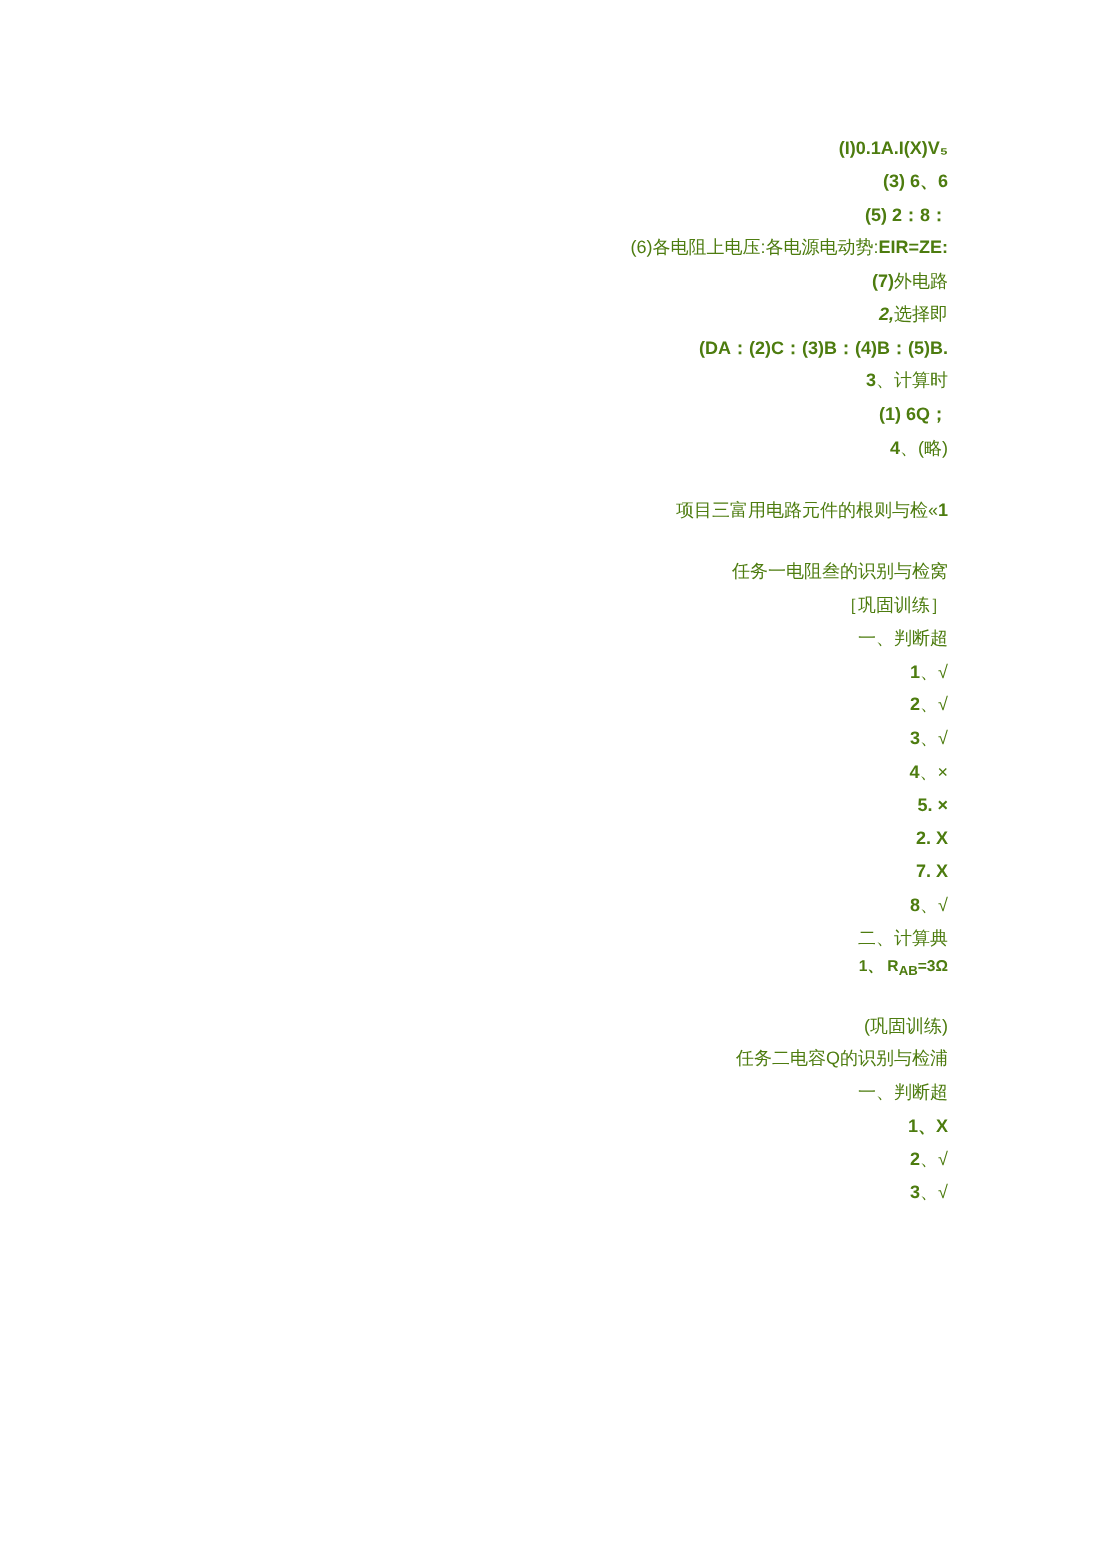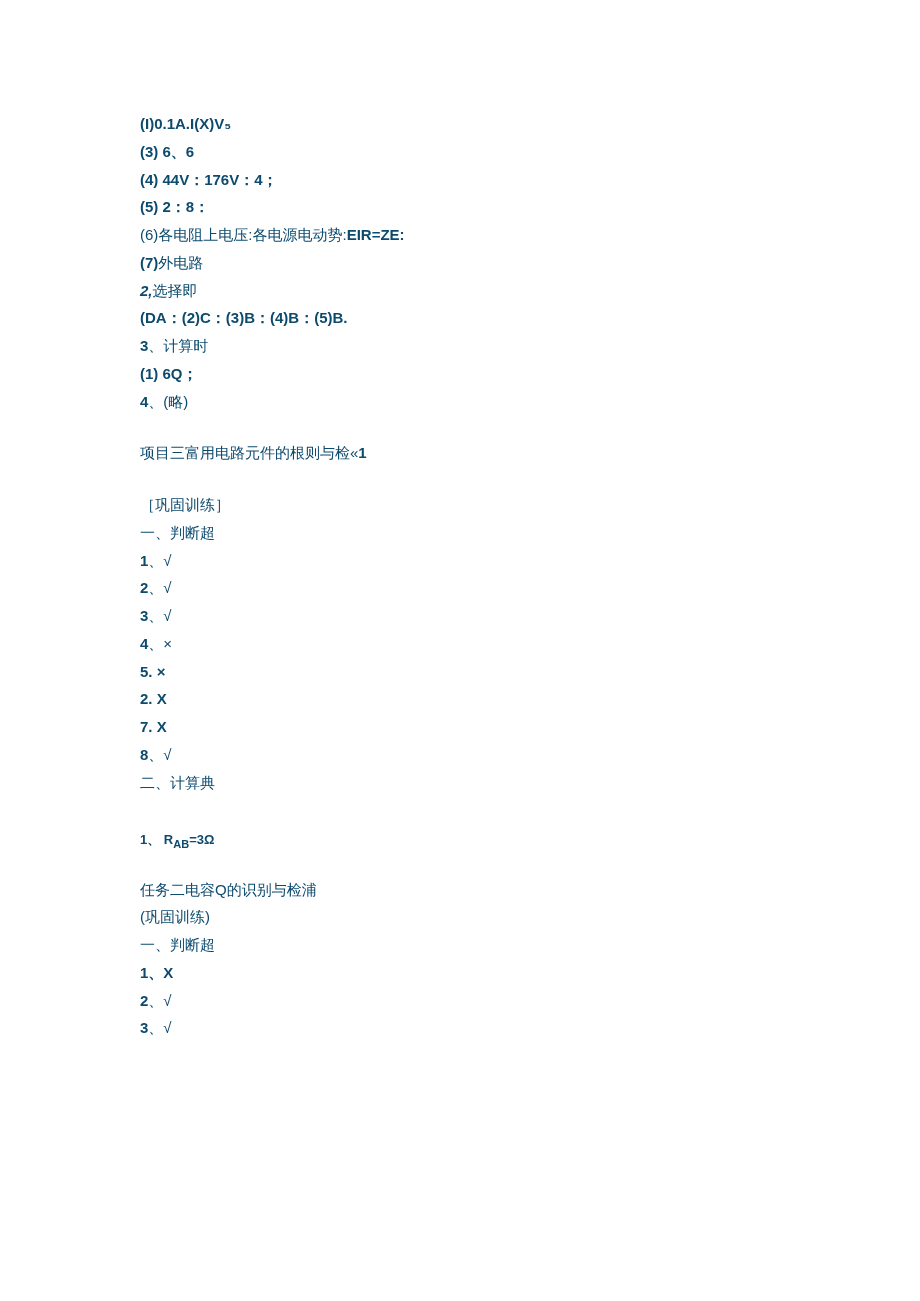--- a/index.html
+++ b/index.html
@@ -18,7 +18,8 @@
     .line {
       font-size: 15px;
       line-height: 1.85;
-      color: #0c4a6e;
+      color: #4d7c0f;
+      text-align: right;
     }
     .bold {
       font-weight: bold;

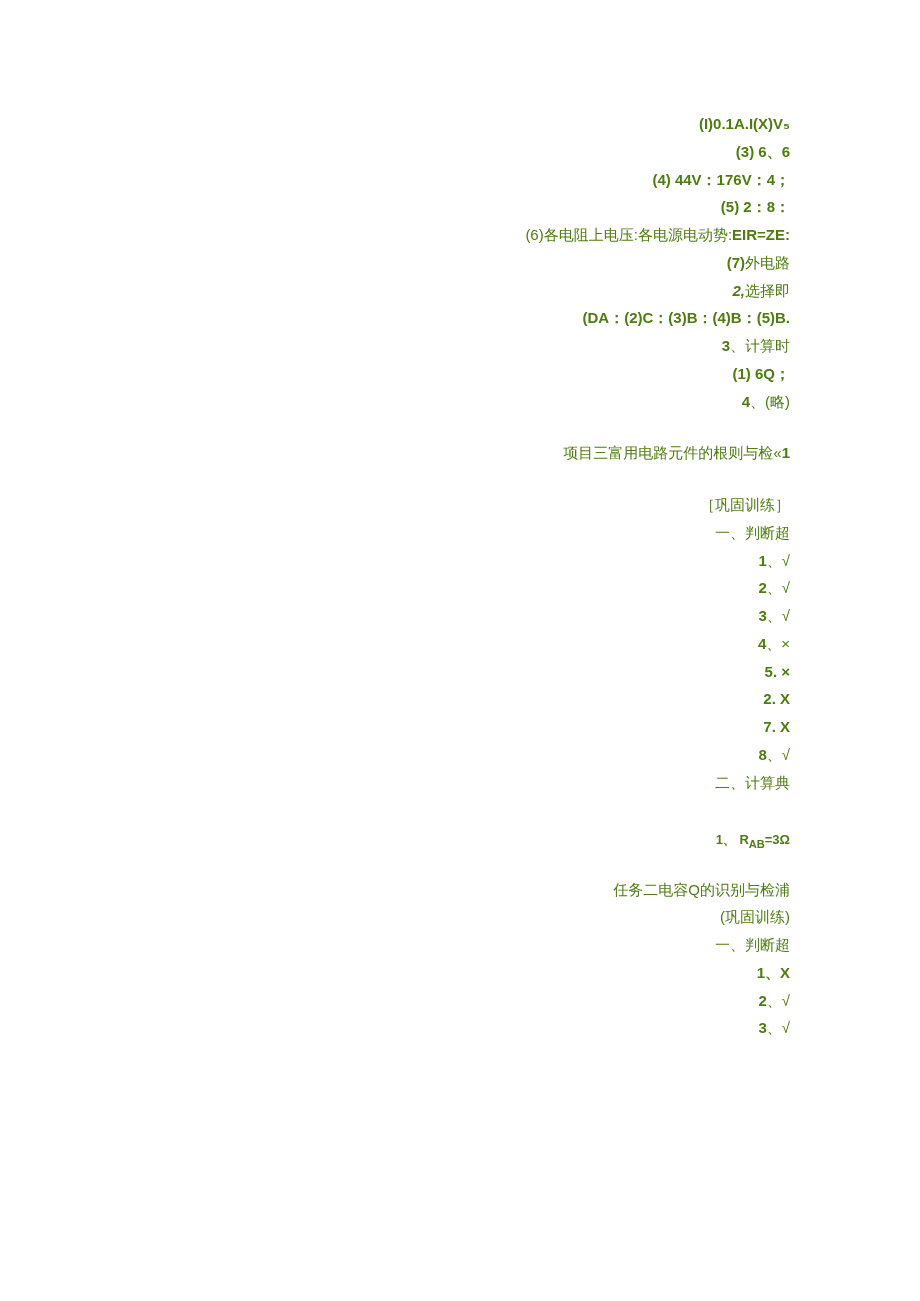--- a/index.html
+++ b/index.html
@@ -48,7 +48,6 @@
 <div>
   <div class="line bold">(I)0.1A.I(X)V₅</div>
   <div class="line bold">(3)     6、6</div>
-  <div class="line bold">(4)     44V：176V：4；</div>
   <div class="line bold">(5)     2：8：</div>
   <div class="line">
     <span>(6)</span><span>各电阻上电压:各电源电动势:</span><span class="bold">EIR=ZE:</span>

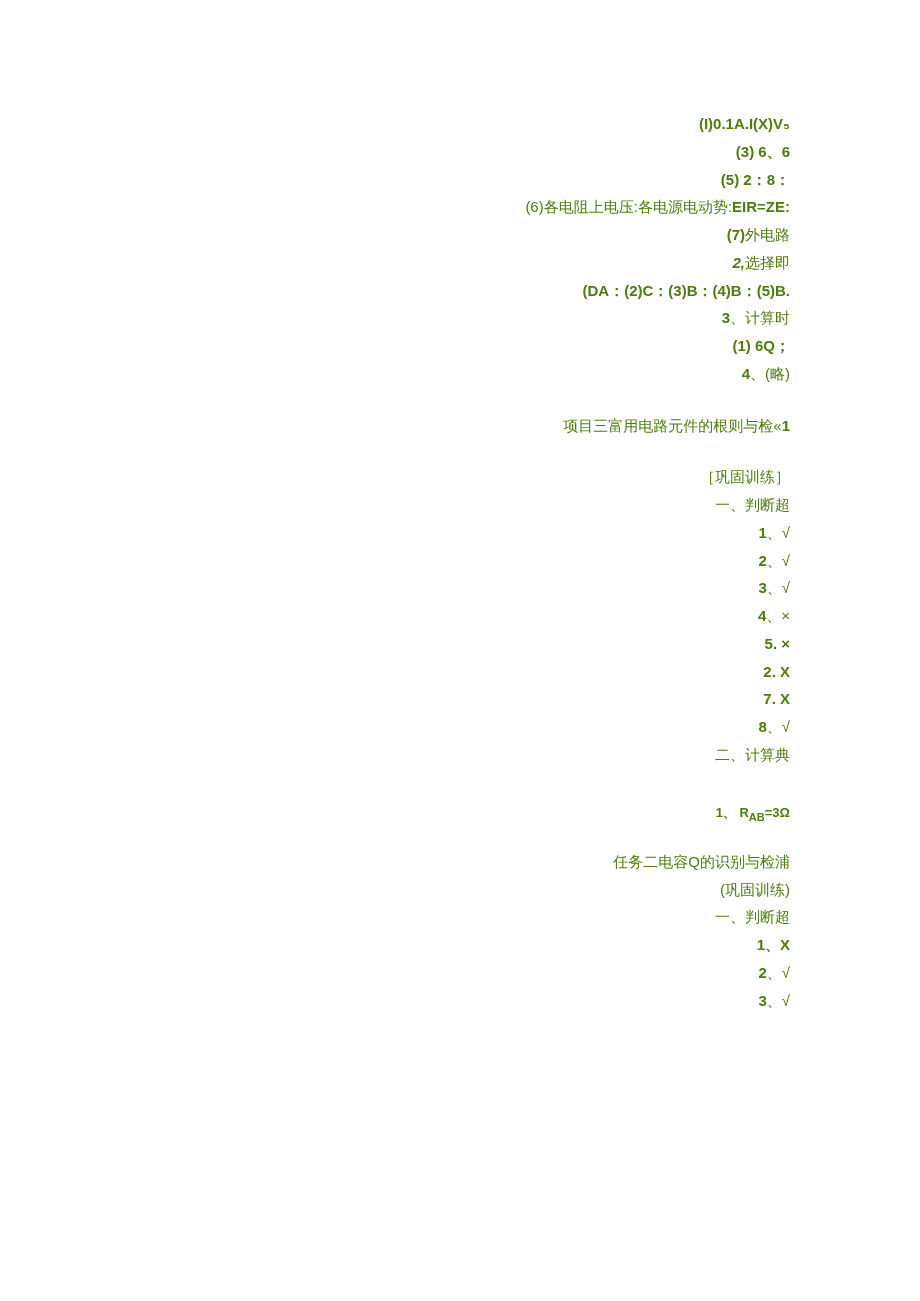--- a/index.html
+++ b/index.html
@@ -79,6 +79,7 @@
 <div class="spacer"></div>
 
 <div>
+  <div class="line">任务一电阻叁的识别与检窝</div>
   <div class="line"> ［巩固训练］</div>
   <div class="line">一、判断超</div>
   <div class="line">

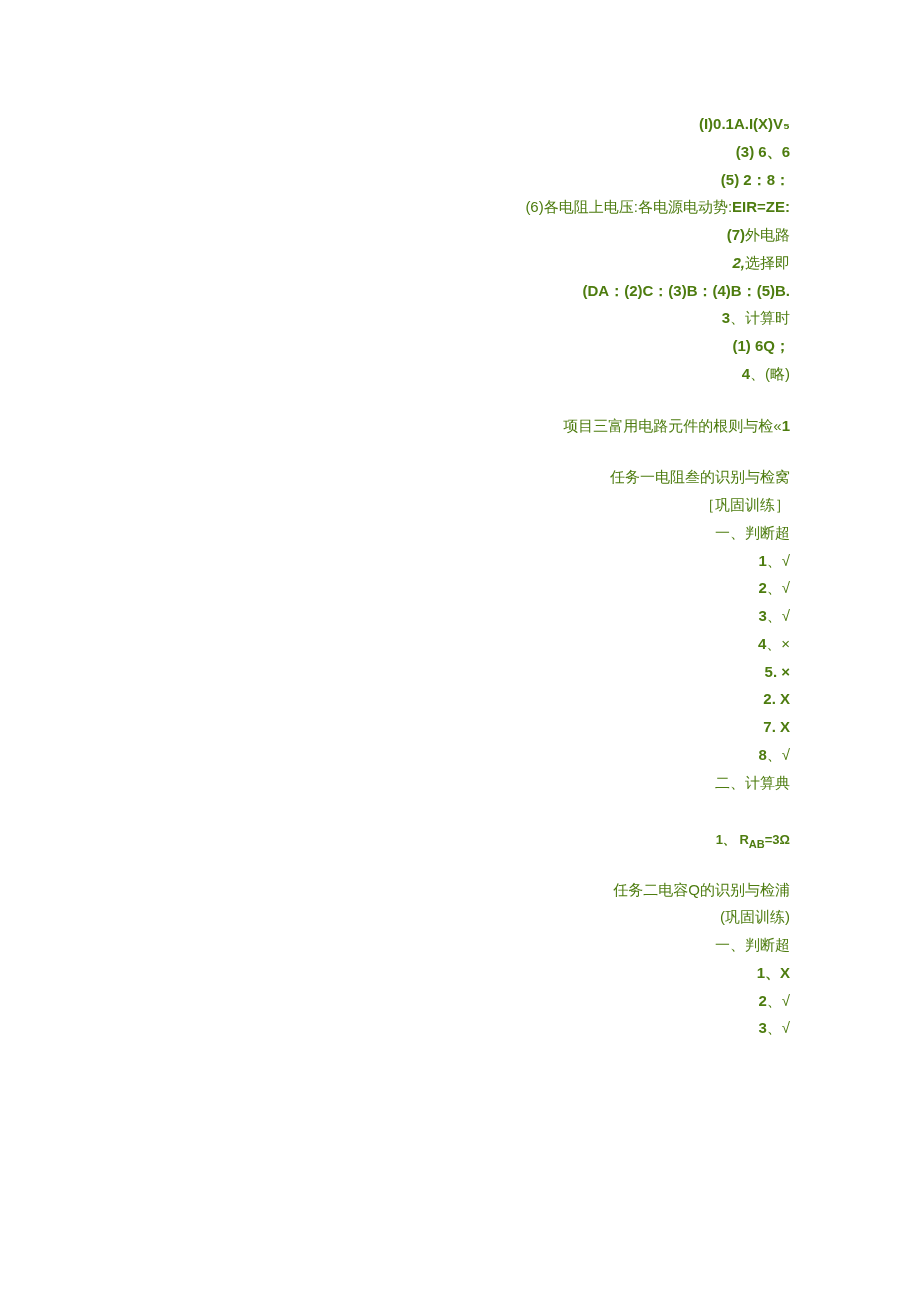--- a/index.html
+++ b/index.html
@@ -36,7 +36,6 @@
     }
     .tight {
       line-height: 1.35;
-      margin-top: 35px;
     }
     .small {
       font-size: 13px;

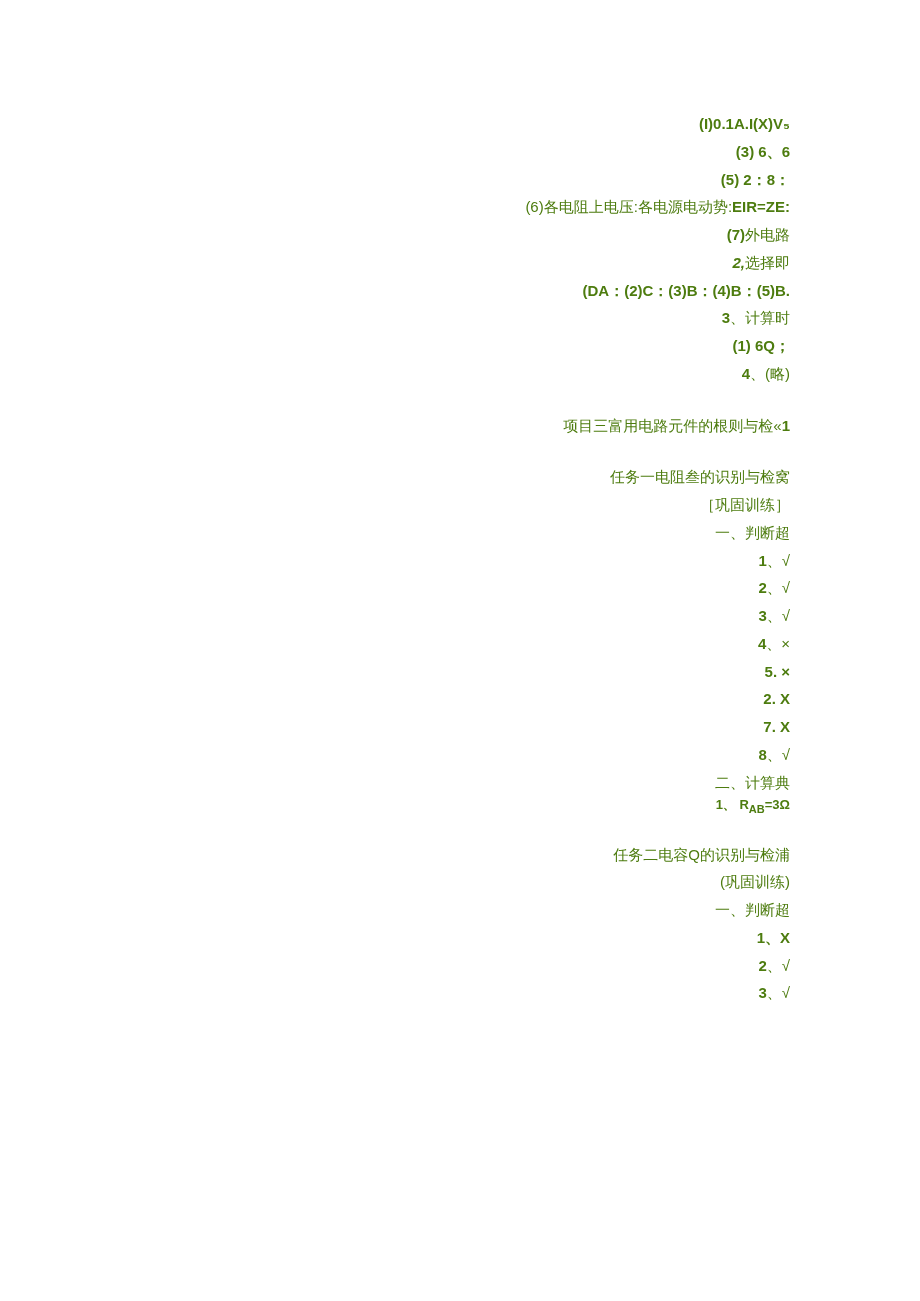--- a/index.html
+++ b/index.html
@@ -108,8 +108,8 @@
 <div class="spacer"></div>
 
 <div>
+  <div class="line">(巩固训练)</div>
   <div class="line">任务二电容Q的识别与检浦</div>
-  <div class="line">(巩固训练)</div>
   <div class="line">一、判断超</div>
   <div class="line">
     <span class="bold">1</span><span class="bold">、X</span>

